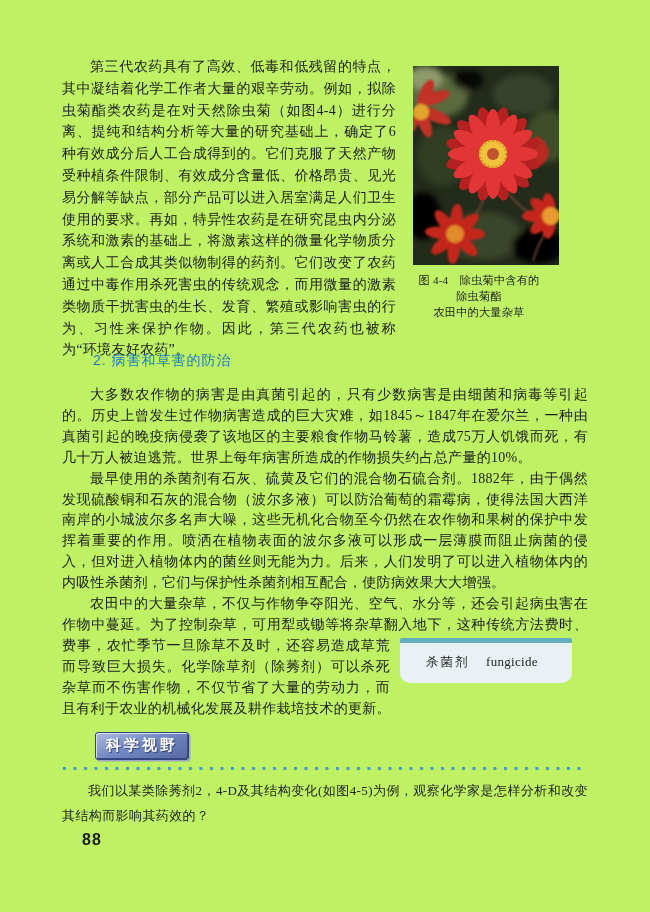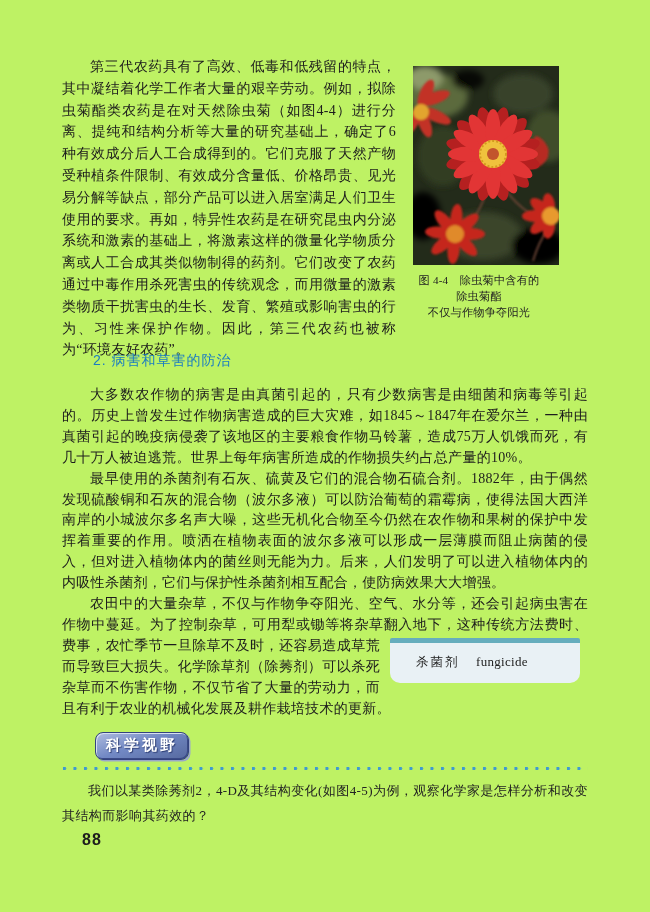--- a/index.html
+++ b/index.html
@@ -172,7 +172,7 @@
     </svg>
     <figcaption class="caption">
       <div>图 4-4　除虫菊中含有的除虫菊酯</div>
-      <div>不仅与作物争夺阳光</div>
+      <div>农田中的大量杂草</div>
     </figcaption>
   </figure>
 

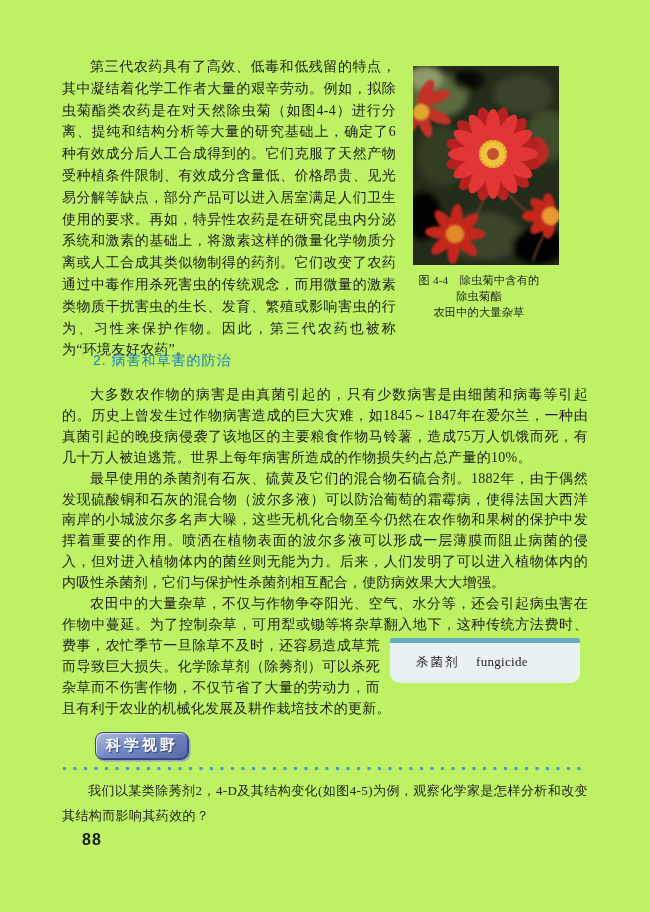--- a/index.html
+++ b/index.html
@@ -24,7 +24,7 @@
 
   
   .vocab-spacer{float:right;width:1px;height:42px;margin-right:-1px;}
-  .vocab-box{float:right;clear:right;width:190px;margin:2px 8px 4px 10px;text-indent:0;border-radius:18px;}
+  .vocab-box{float:right;clear:right;width:172px;margin:2px 16px 4px 10px;text-indent:0;border-radius:18px;}
   .vocab-bar{height:5px;background:#66adbd;border-radius:2px 2px 0 0;}
   .vocab-body{background:#e9f1f5;border-radius:0 0 10px 10px;padding:9px 8px 11px 26px;}
   .vocab-row{line-height:20px;font-size:12.5px;color:#222;text-align:left;}

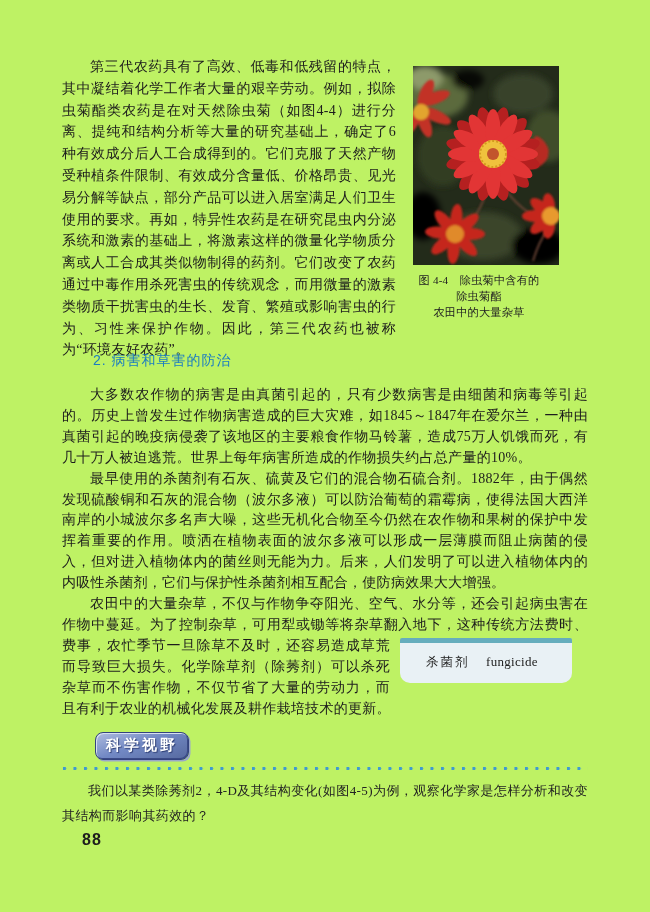--- a/index.html
+++ b/index.html
@@ -35,7 +35,7 @@
   .science{margin-top:12px;}
   .sv-badge{display:inline-block;margin-left:33px;padding:3px 10px 4px;
             background:linear-gradient(160deg,#aebbdf 0%,#7289c4 45%,#56699f 100%);
-            border:1px solid #33437e;border-radius:8px;
+            border:1px solid #33437e;border-radius:3px;
             box-shadow:inset 1px 1px 0 #d6deef,inset -1px -1px 0 #3a4a86,1.5px 1.5px 0 #9aa7c9;
             color:#ffffff;font-family:"Liberation Sans","DejaVu Sans",sans-serif;
             font-weight:bold;font-size:15px;letter-spacing:3px;

